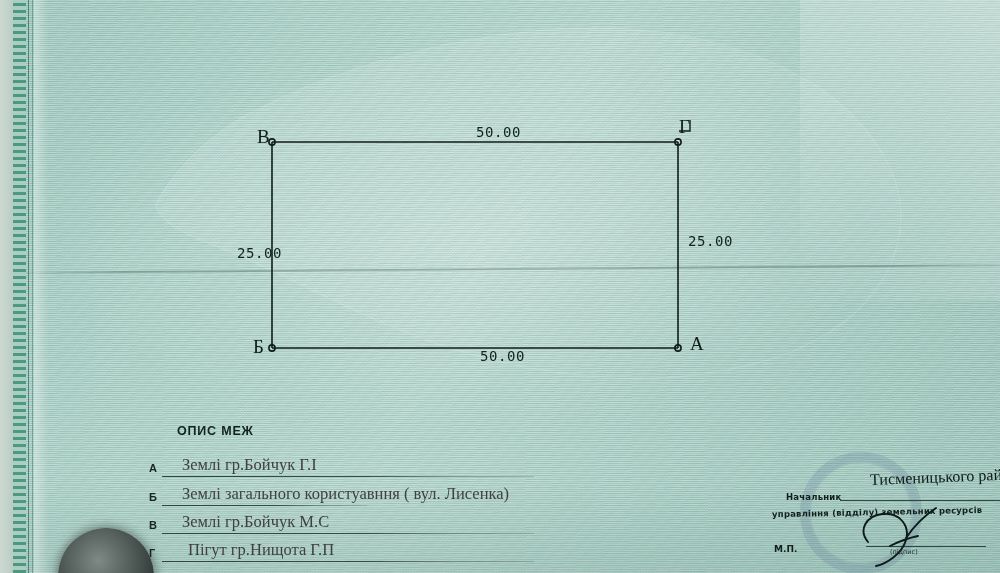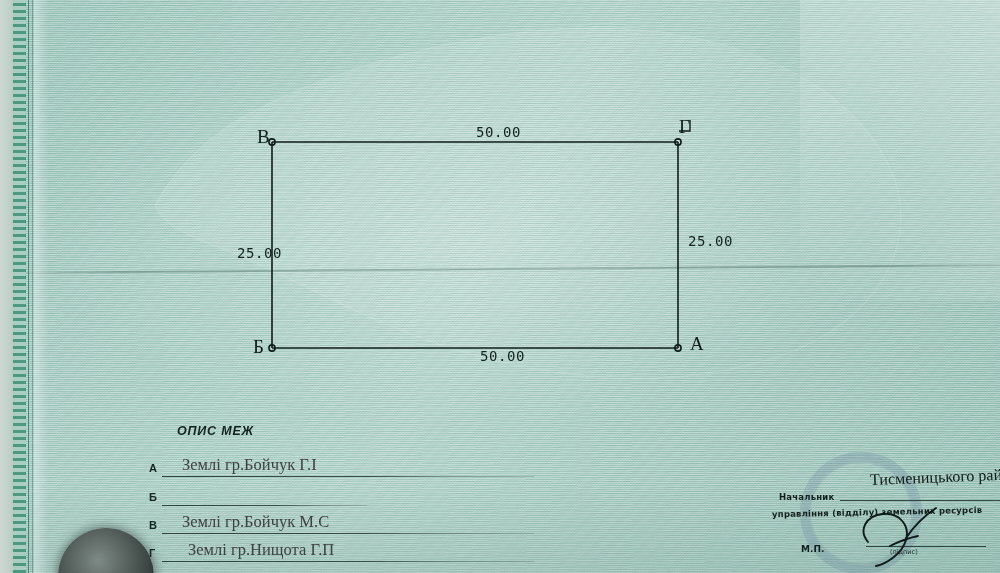--- a/index.html
+++ b/index.html
@@ -171,7 +171,6 @@
     font-weight: 700;
     letter-spacing: 0.8px;
     color: #13231f;
-    font-style: italic;
   }
   .desc-row {
     position: absolute;

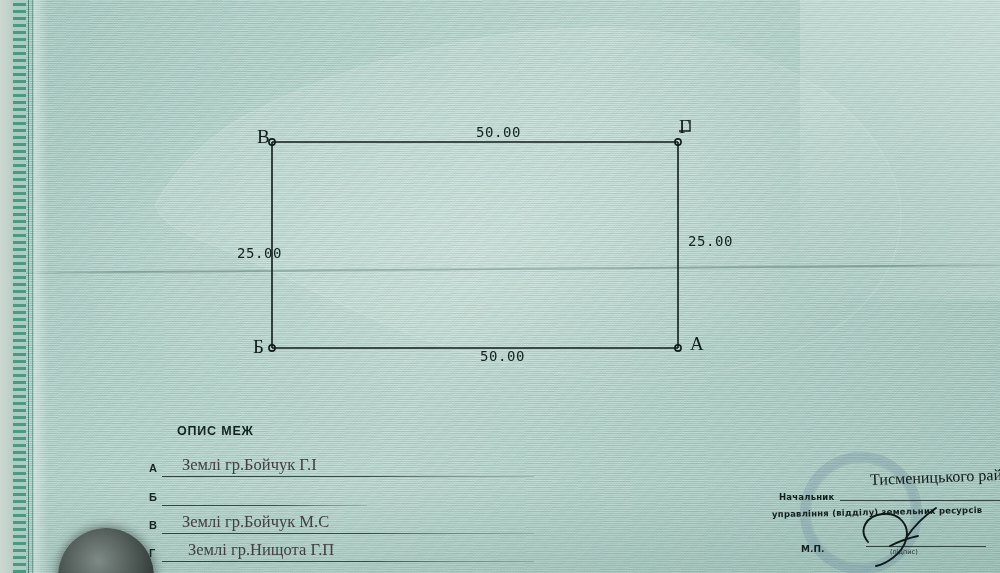--- a/index.html
+++ b/index.html
@@ -345,6 +345,7 @@
   <div class="desc-row" style="top:484px;">
     <div class="desc-key">Б</div>
     <div class="desc-rule" style="width:205px;"></div>
+    <div class="desc-text">Землі загального користуавння ( вул. Лисенка)</div>
   </div>
 
   <div class="desc-row" style="top:512px;">

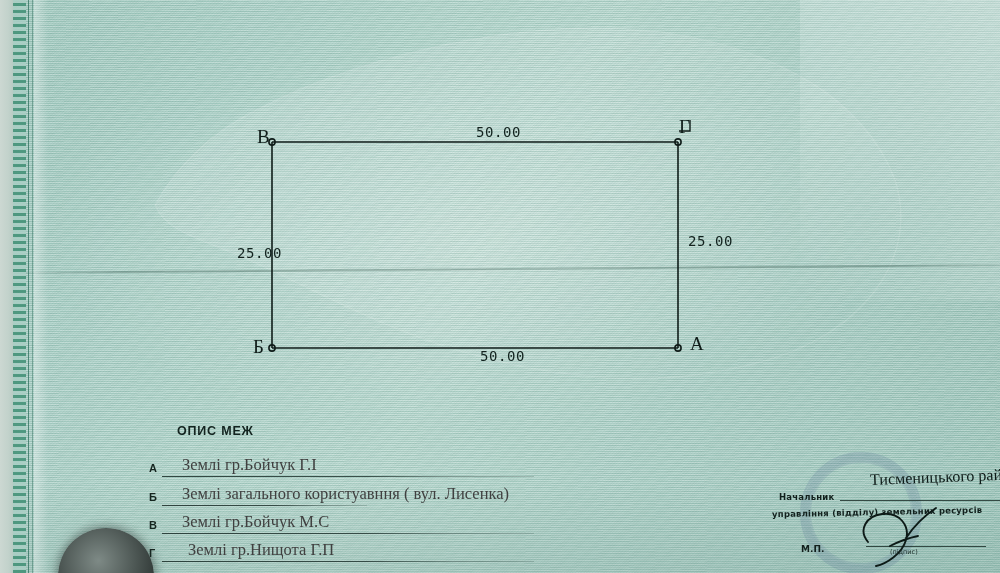--- a/index.html
+++ b/index.html
@@ -365,7 +365,7 @@
   <div class="round-stamp"></div>
 
   <div class="sig-block">
-    <div class="sig-line" style="left:9px; top:30px;">Начальник</div>
+    <div class="sig-line" style="left:16px; top:30px;">Начальник</div>
     <div class="sig-line" style="left:2px; top:45px; transform: rotate(-1.2deg);">управління (відділу) земельних ресурсів</div>
 
     <div class="sig-rule" style="left:70px; top:38px; width:162px;"></div>

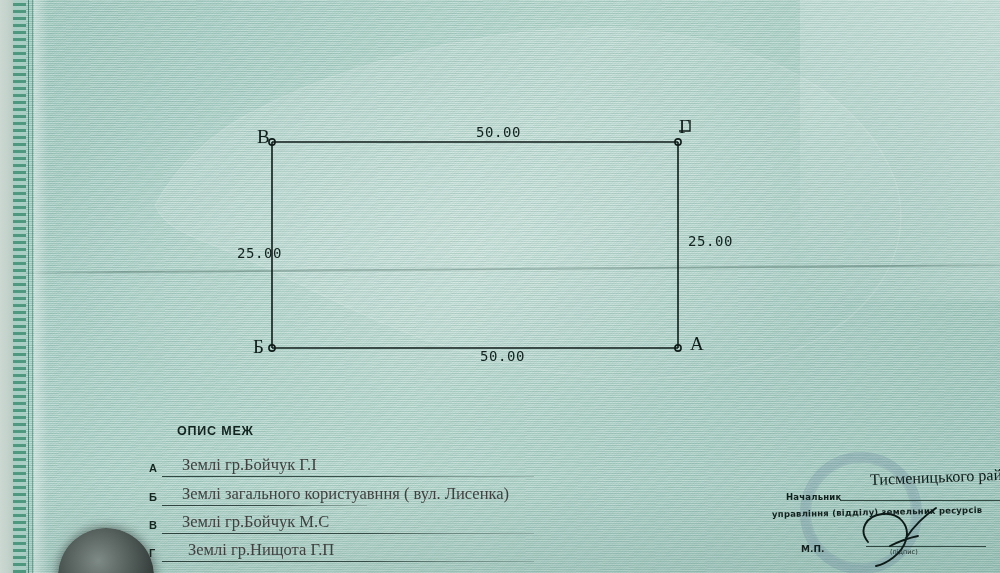--- a/index.html
+++ b/index.html
@@ -357,7 +357,7 @@
   <div class="desc-row" style="top:540px;">
     <div class="desc-key">Г</div>
     <div class="desc-rule"></div>
-    <div class="desc-text" style="left:48px;">Землі гр.Нищота Г.П</div>
+    <div class="desc-text" style="left:48px;">Пігут гр.Нищота Г.П</div>
   </div>
 
   <div class="seal-blob"></div>

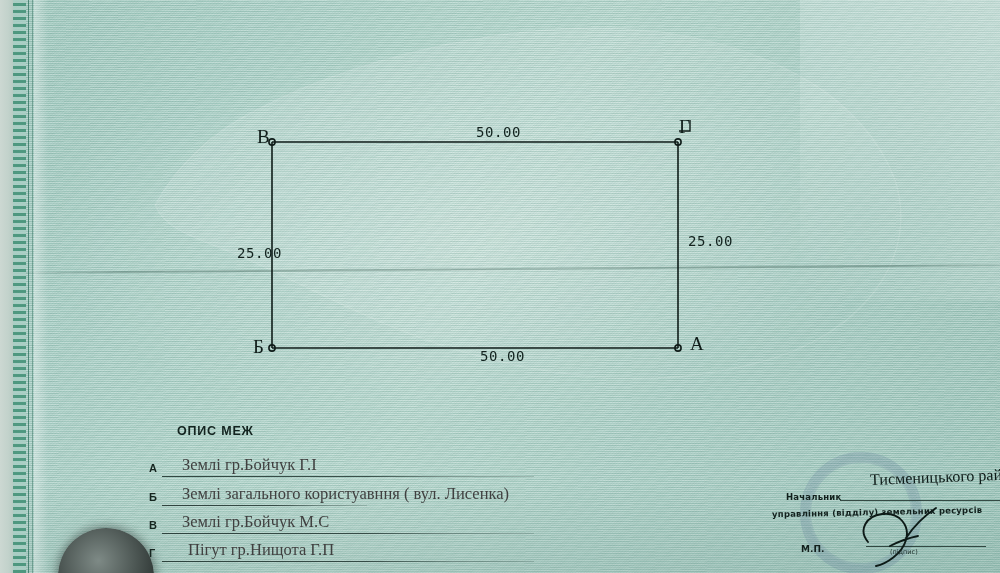--- a/index.html
+++ b/index.html
@@ -245,7 +245,6 @@
     font-size: 9px;
     font-weight: 700;
     color: #12201d;
-    margin-left: 27px;
   }
   .round-stamp {
     position: absolute;

